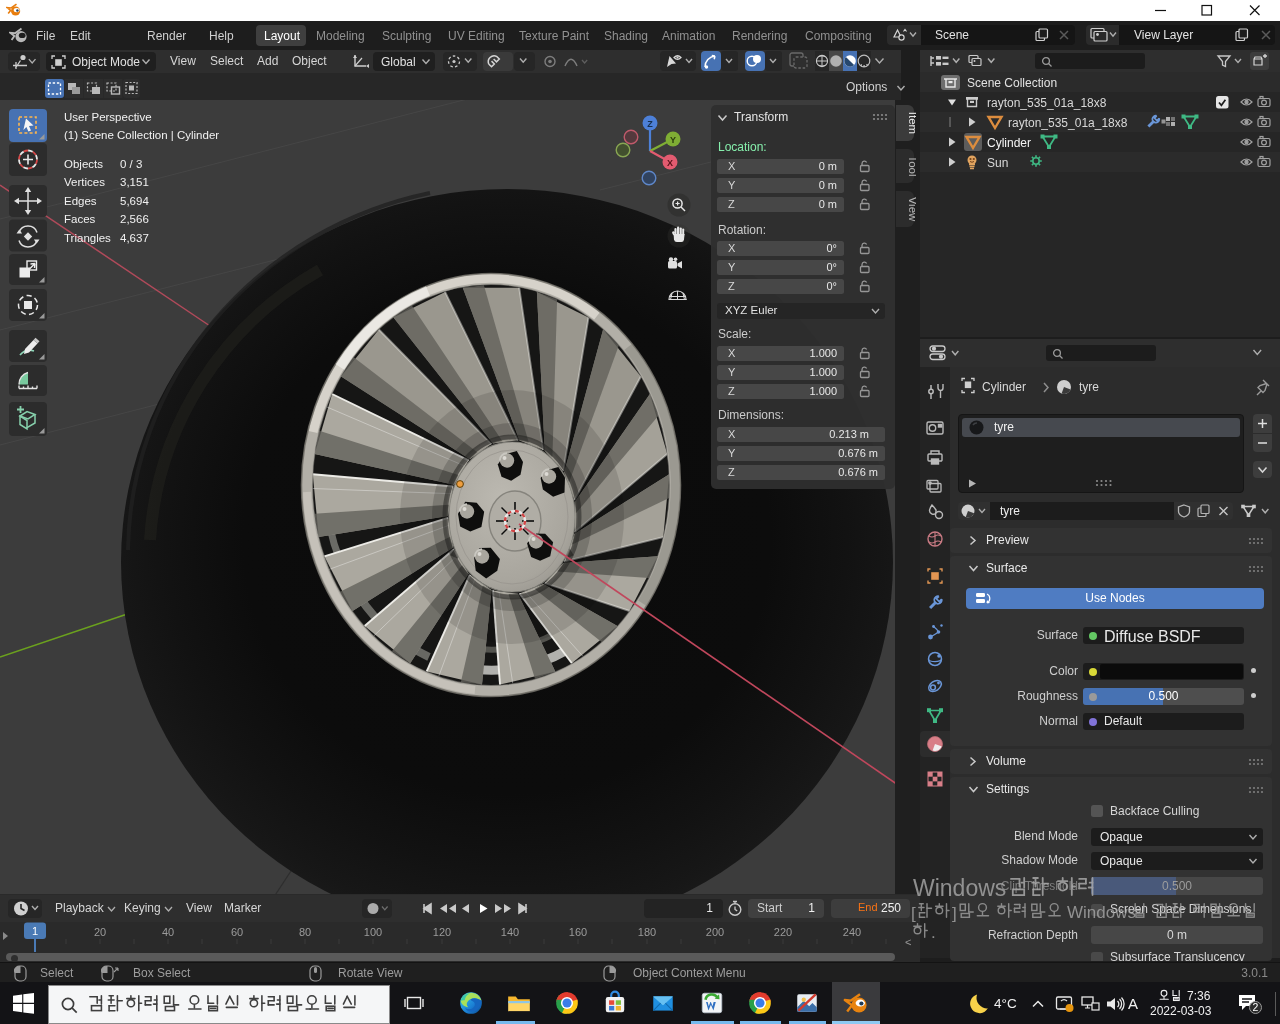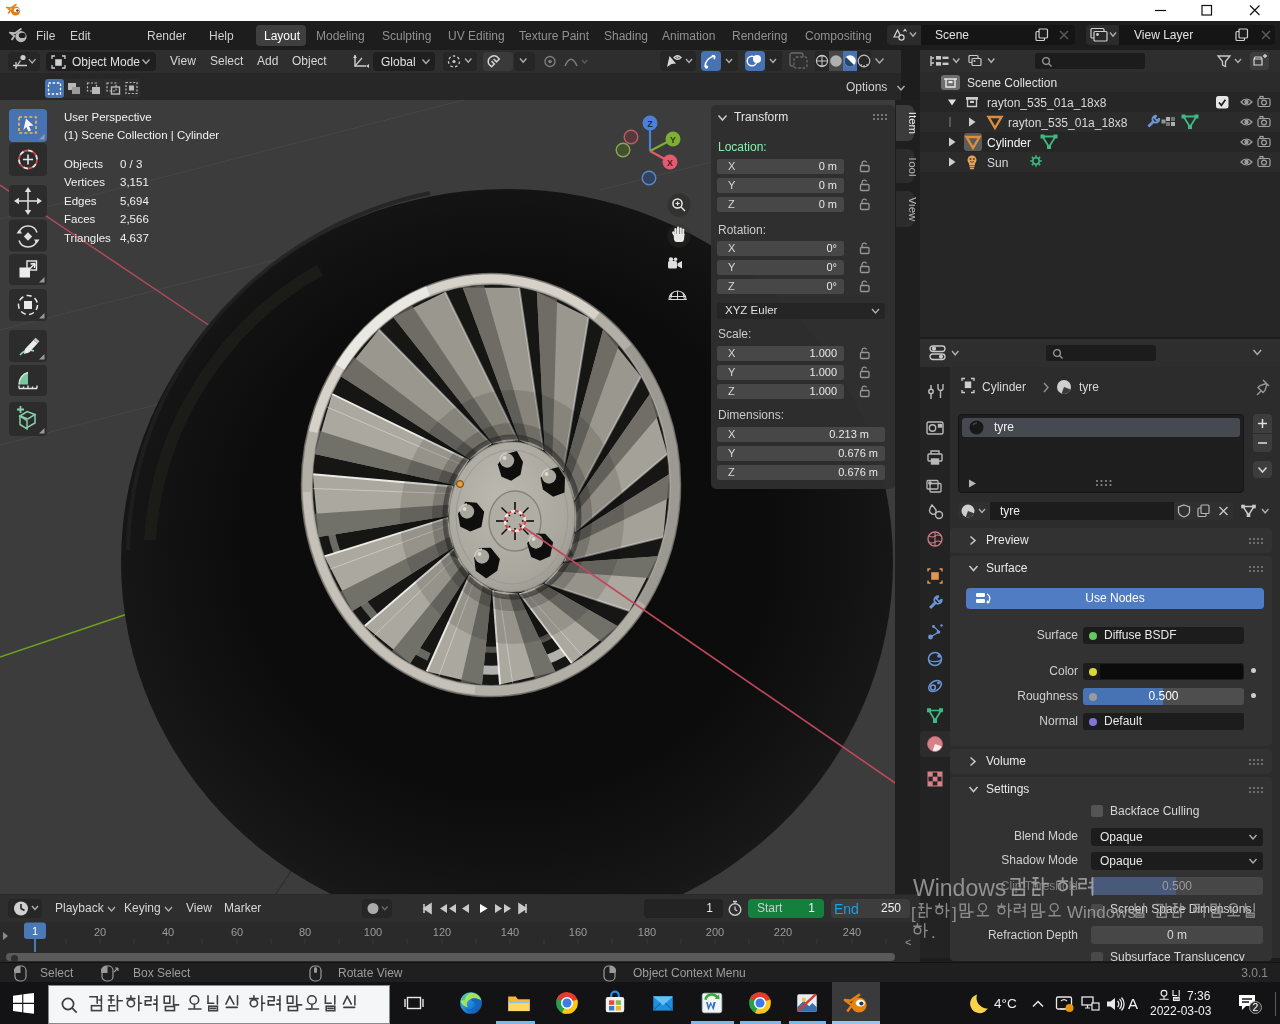--- a/index.html
+++ b/index.html
@@ -901,7 +901,7 @@
       <div class="t" style="left:950px;top:628px;width:128px;text-align:right;font-size:12px;color:#cfcfcf;">Surface</div>
       <div class="abs" style="left:1083px;top:627px;width:161px;height:17px;background:#1c1c1c;border-radius:3px;">
         <span style="position:absolute;left:6px;top:4.5px;width:8px;height:8px;border-radius:50%;background:#63c763;"></span>
-        <div class="t" style="left:21px;top:1px;font-size:12px;color:#e8e8e8;">Diffuse BSDF</div>
+        <div class="t" style="left:21px;top:1px;font-size:16px;color:#e8e8e8;">Diffuse BSDF</div>
       </div>
       <div class="t" style="left:950px;top:664px;width:128px;text-align:right;font-size:12px;color:#cfcfcf;">Color</div>
       <div class="abs" style="left:1083px;top:663px;width:161px;height:17px;background:#1c1c1c;border-radius:3px;">

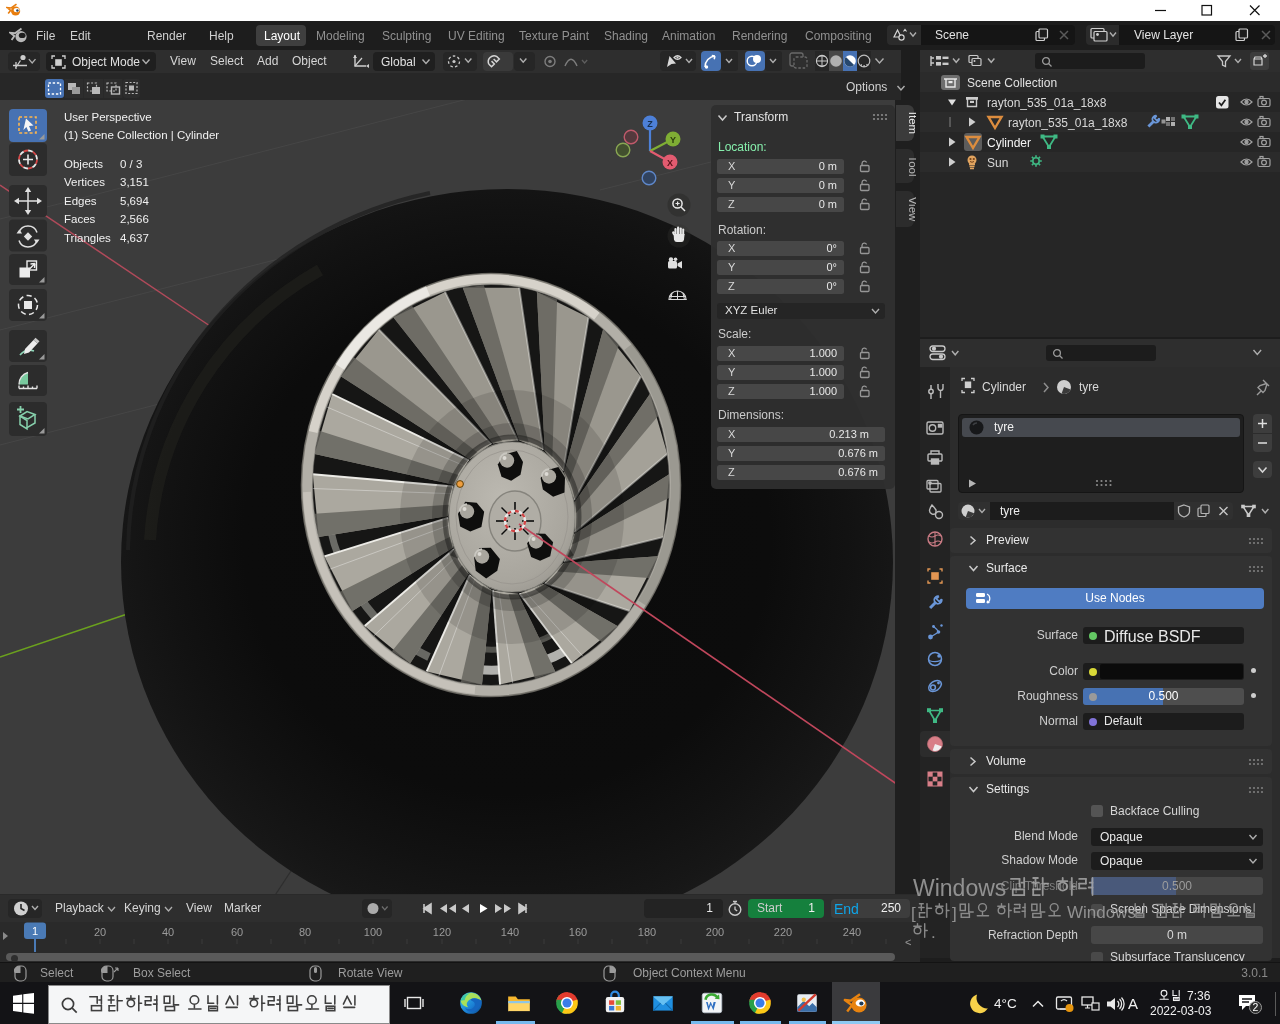--- a/index.html
+++ b/index.html
@@ -1023,7 +1023,7 @@
 <circle cx="8" cy="9.5" r="5.8" fill="none" stroke="#c9c9c9" stroke-width="1.4"></circle>
 <path d="M8 6.5 v3 l2.2 1.4 M6 1.5 h4 M8 1.5 v2" stroke="#c9c9c9" stroke-width="1.3" fill="none"></path>
 </svg>
-<div class="abs" style="left:748px;top:5px;width:76px;height:19px;background:#15803d;border-radius:4px;">
+<div class="abs" style="left:748px;top:5px;width:76px;height:19px;background:#404040;border-radius:4px;">
 <div class="t" style="left:9px;top:2px;font-size:12px;color:#cdcdcd;">Start</div>
 <div class="t" style="right:9px;top:2px;font-size:12px;color:#f0f0f0;">1</div>
       </div>

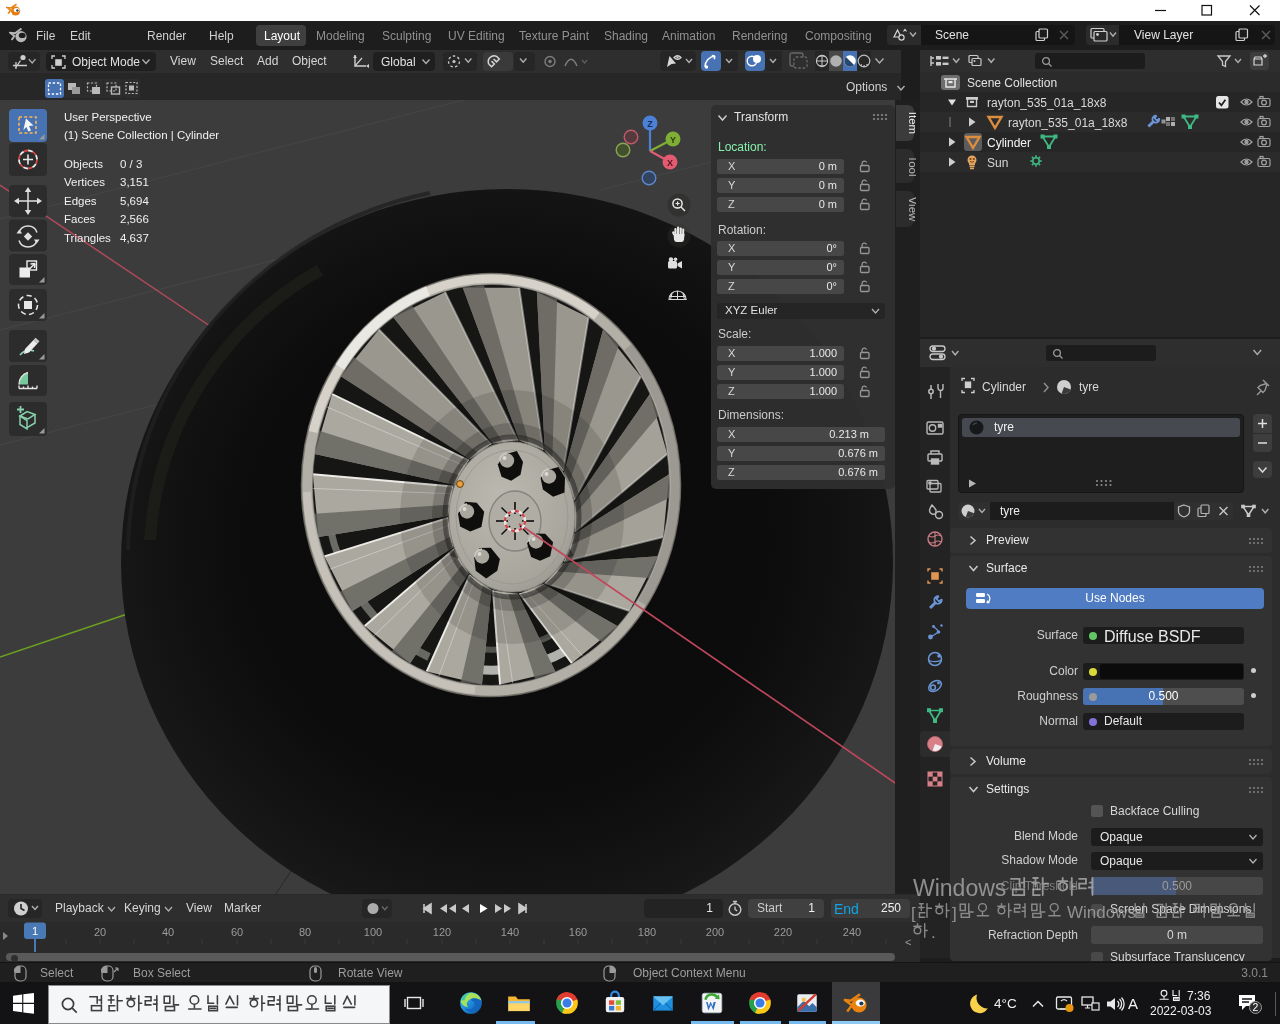--- a/index.html
+++ b/index.html
@@ -1028,7 +1028,7 @@
 <div class="t" style="right:9px;top:2px;font-size:12px;color:#f0f0f0;">1</div>
       </div>
 <div class="abs" style="left:831px;top:5px;width:79px;height:19px;background:#3d3d3d;border-radius:4px;">
-<div class="t" style="left:3px;top:2px;font-size:14px;color:#0ea5e9;">End</div>
+<div class="t" style="left:27px;top:2px;font-size:11px;color:#f97316;">End</div>
 <div class="t" style="right:9px;top:2px;font-size:12px;color:#f0f0f0;">250</div>
       </div>
       <div class="abs" style="left:0;top:28px;width:920px;height:23px;background:#2a2a2a;"></div>

